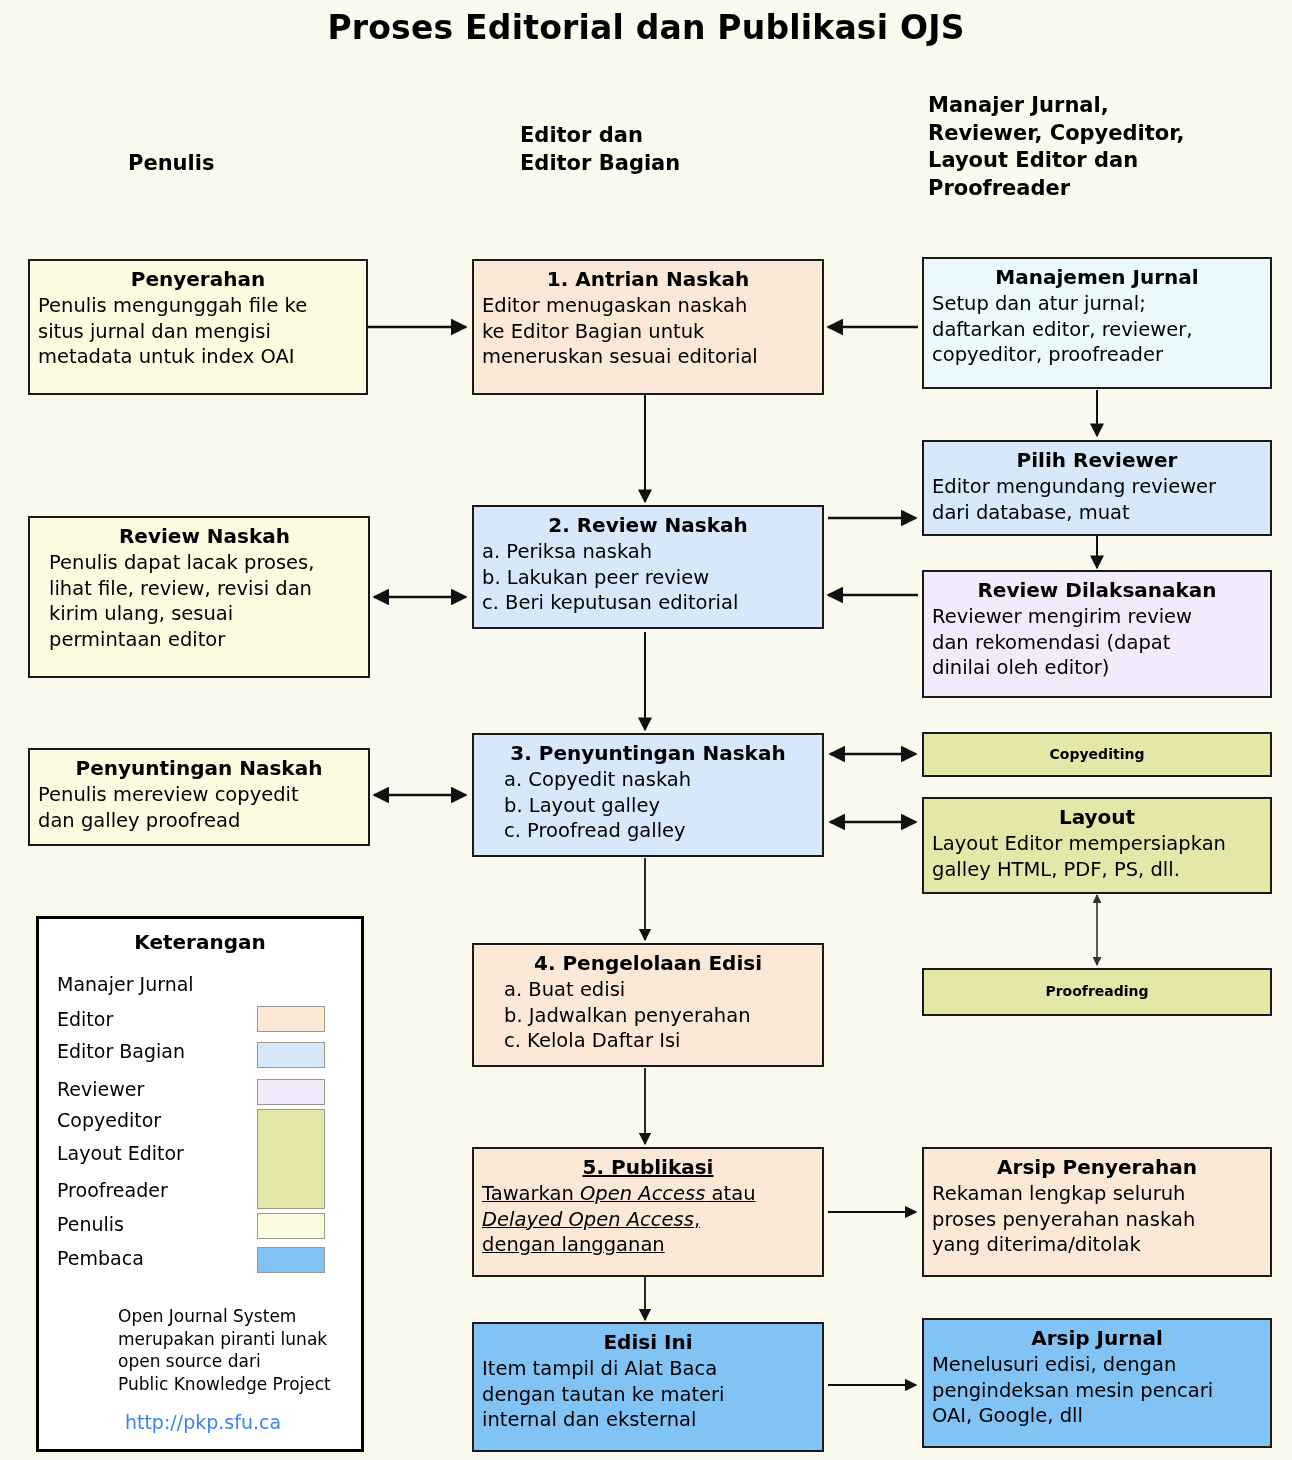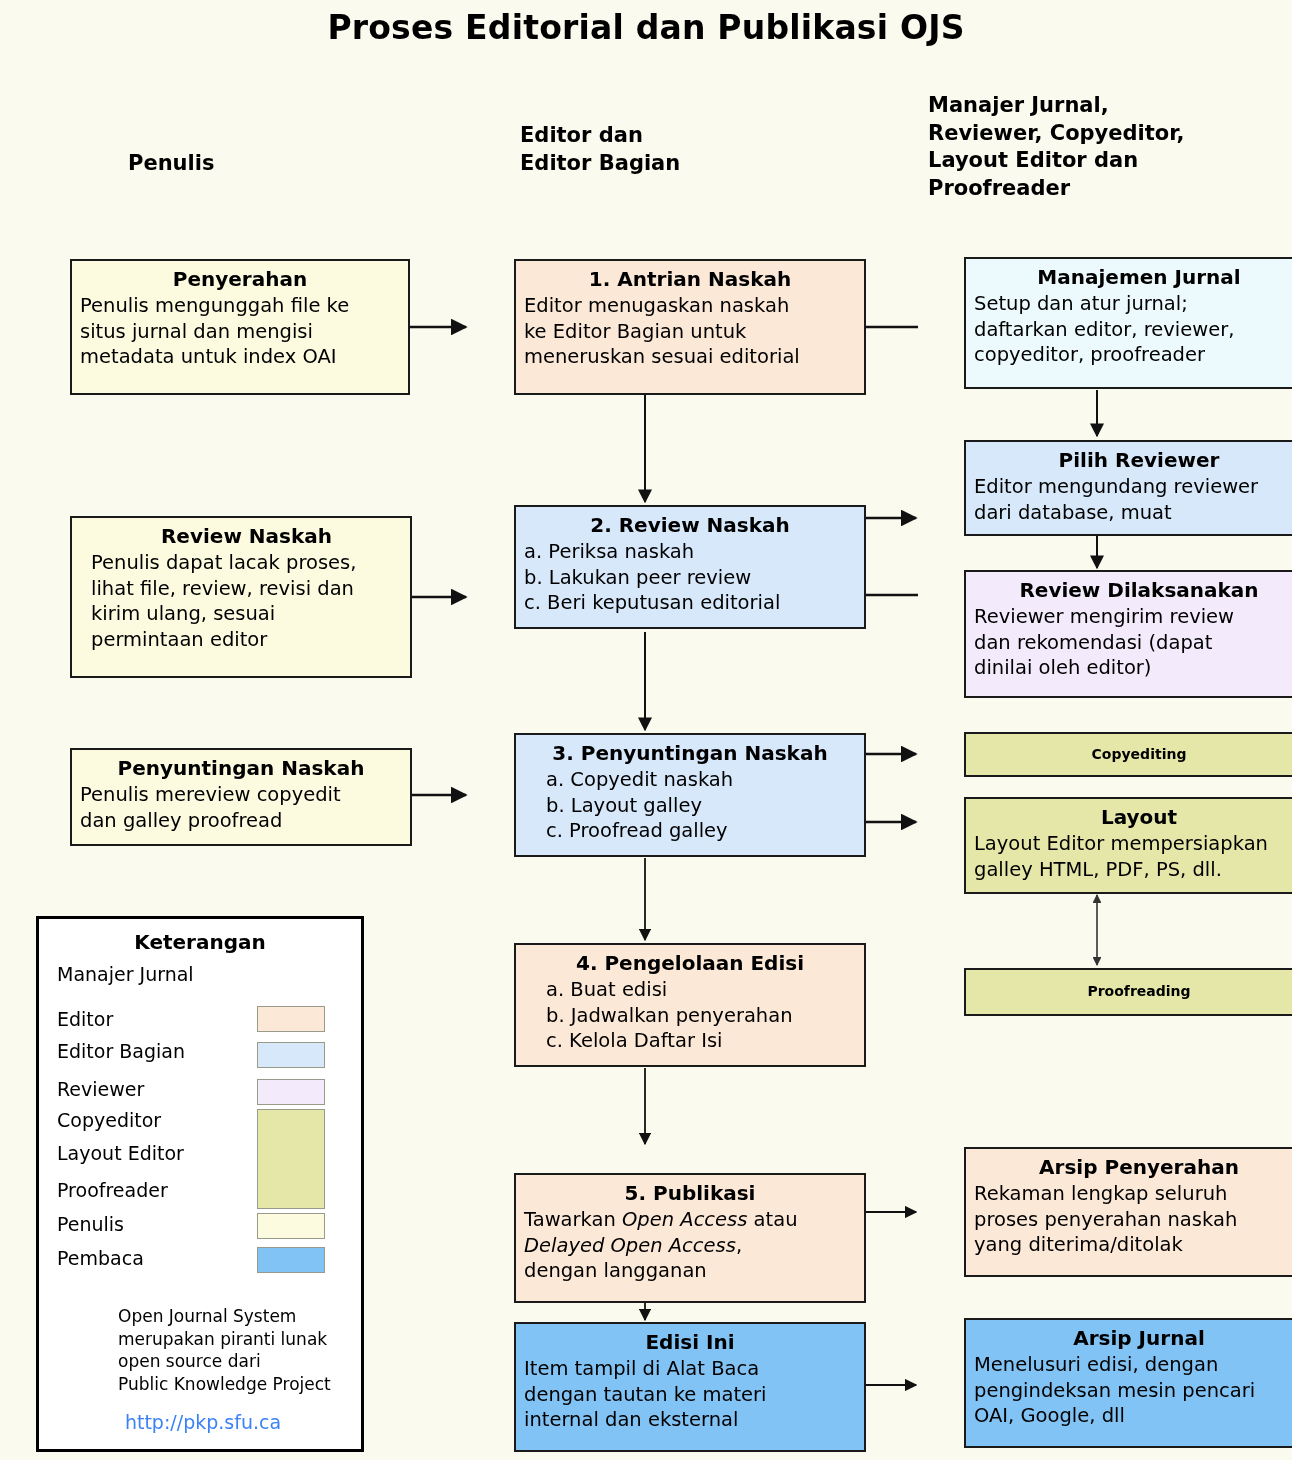--- a/index.html
+++ b/index.html
@@ -40,7 +40,6 @@
     font-size: 19.5px;
     line-height: 1.33;
     padding: 5px 8px 6px 8px;
-    margin-left: 42px;
   }
   .box .bt {
     display: block;

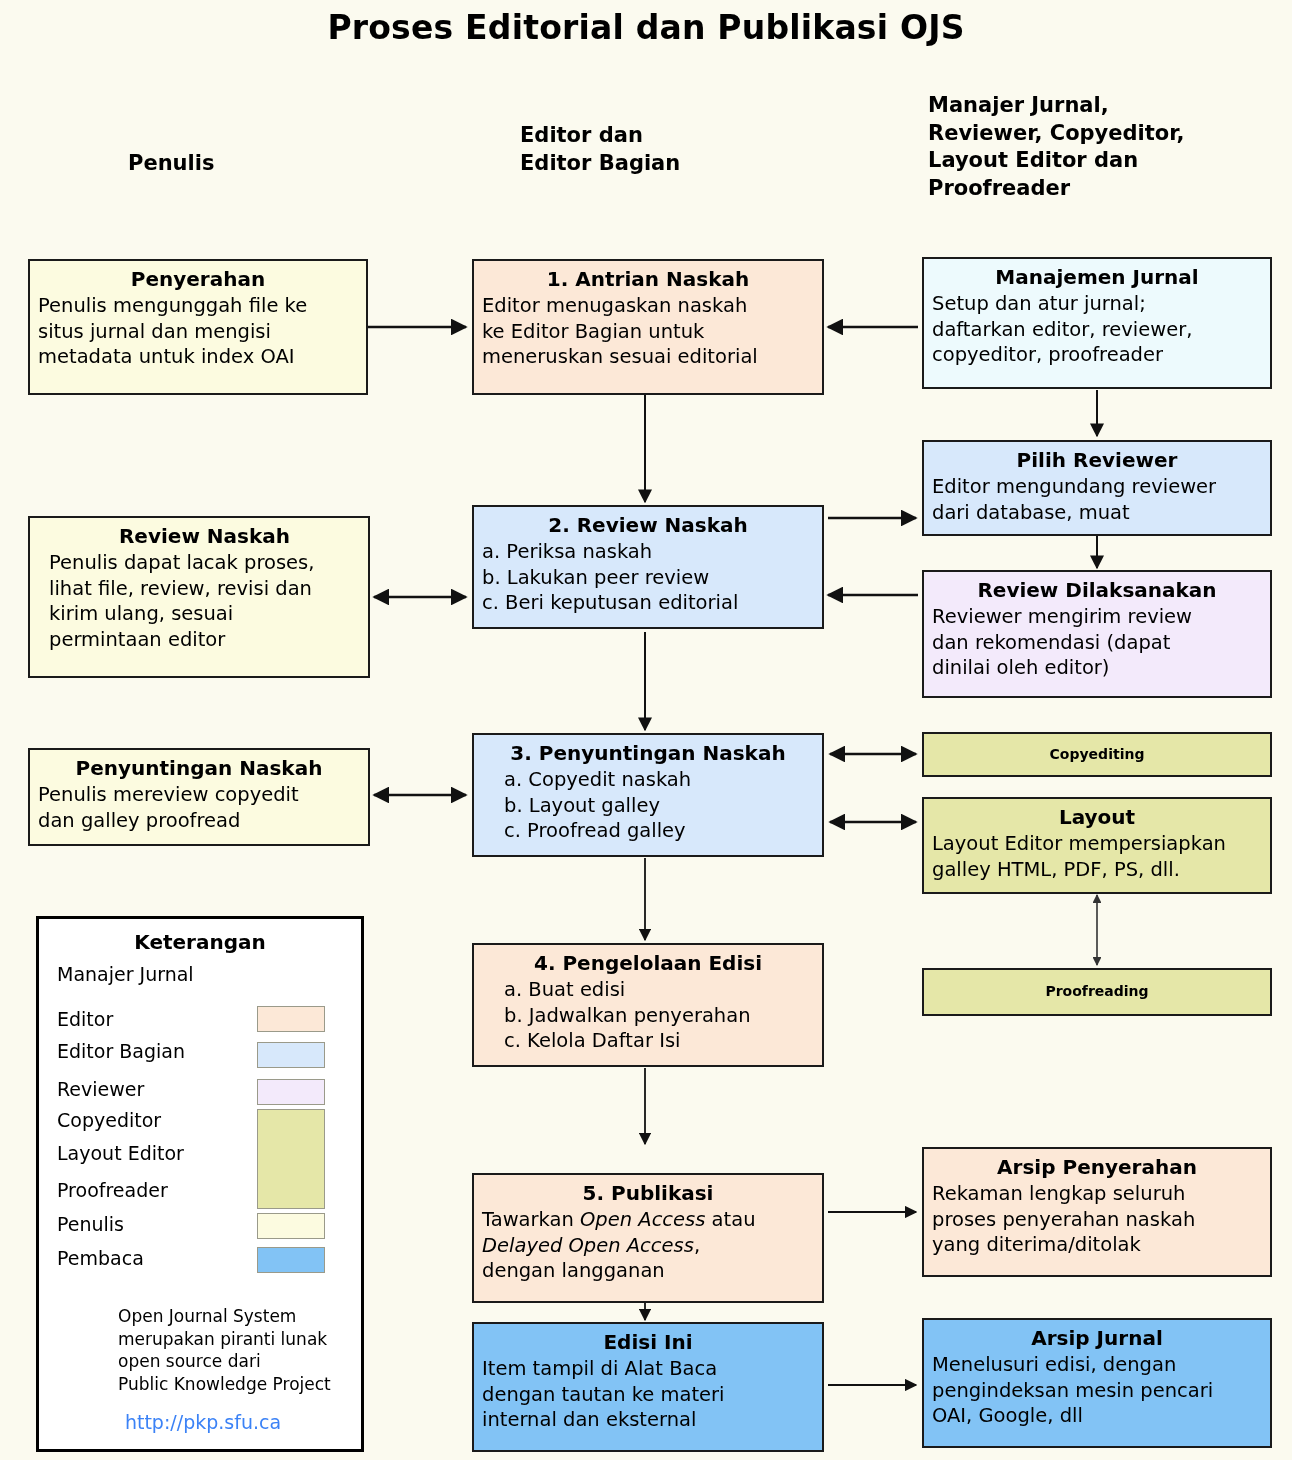--- a/index.html
+++ b/index.html
@@ -304,7 +304,7 @@
   <div class="legend">
     <div class="legend-title">Keterangan</div>
 
-    <div class="legend-row" style="top:44px;text-align:center;">Manajer Jurnal</div>
+    <div class="legend-row" style="top:54px;text-align:center;">Manajer Jurnal</div>
     <div class="legend-row" style="top:89px;">Editor</div>
     <div class="legend-row" style="top:121px;">Editor Bagian</div>
     <div class="legend-row" style="top:159px;">Reviewer</div>

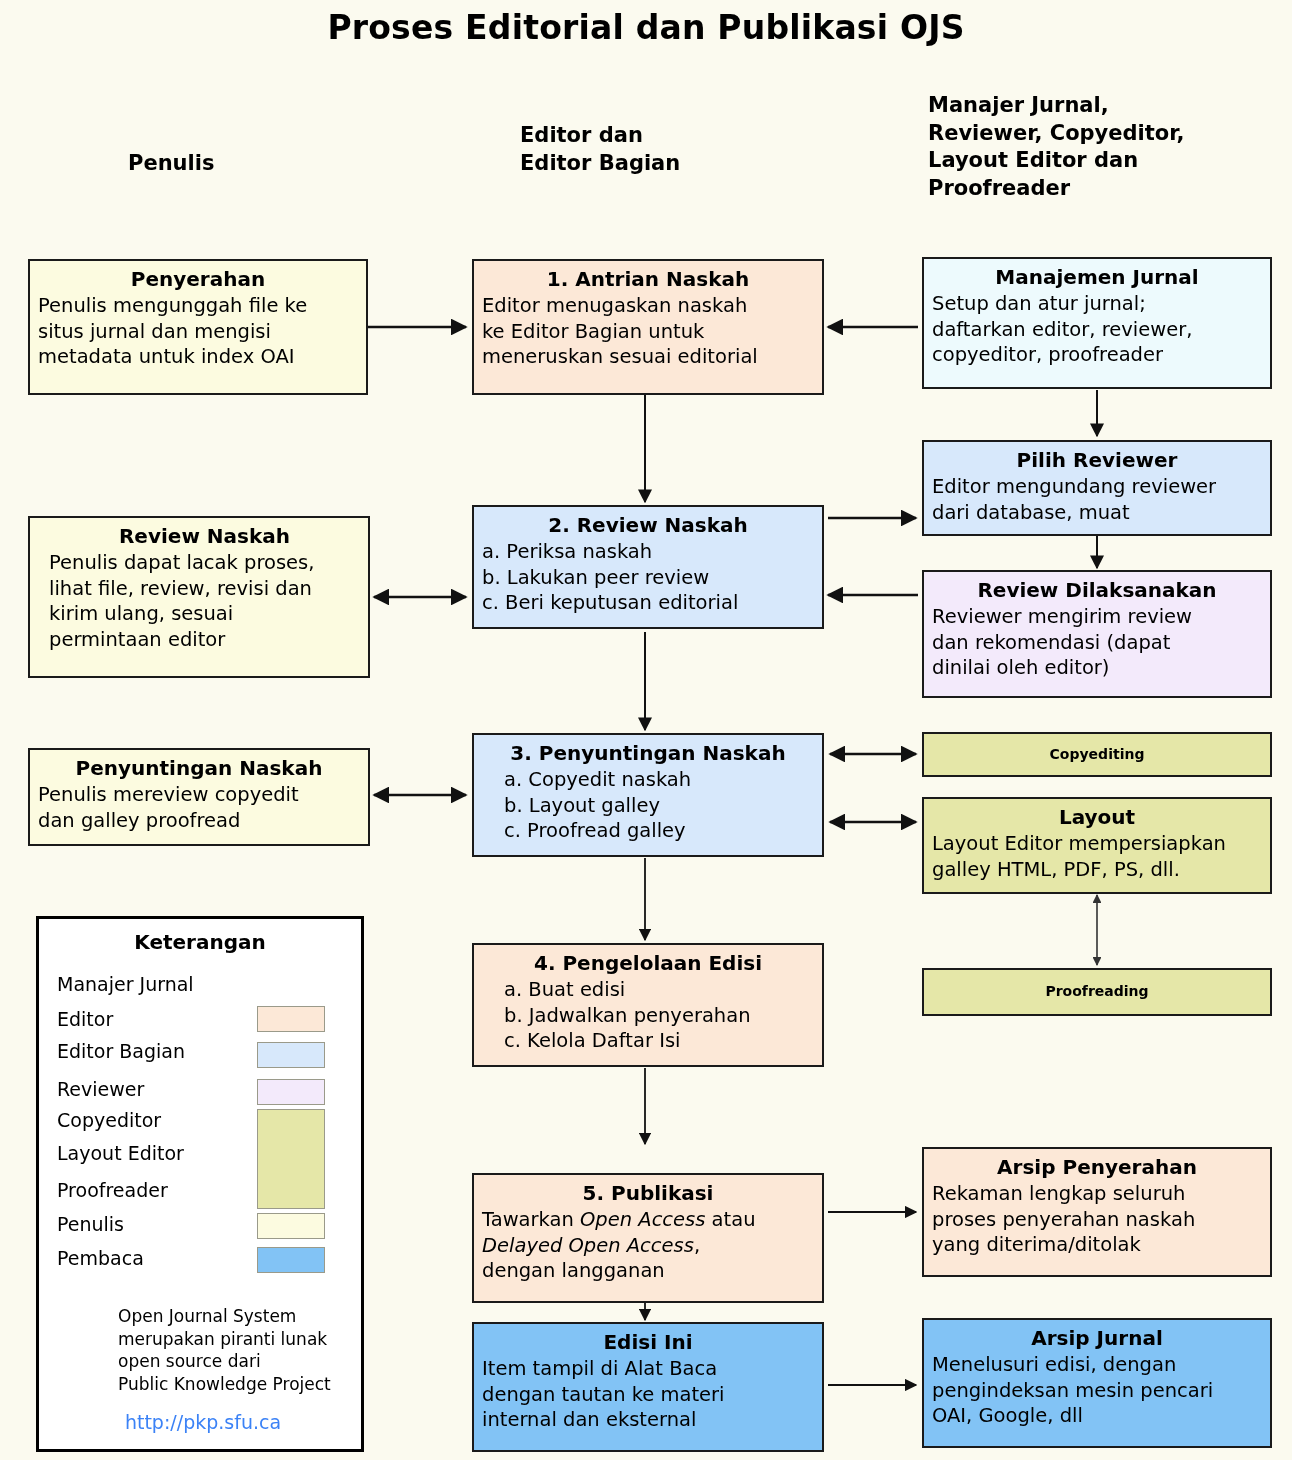--- a/index.html
+++ b/index.html
@@ -273,7 +273,7 @@
     <span class="bl indent">c. Kelola Daftar Isi</span>
   </div>
 
-  <div class="box c-editor" style="left:472px; top:1173px; width:352px; height:130px;">
+  <div class="box c-editor" style="left:472px; top:1147px; width:352px; height:130px;text-decoration:underline;">
     <span class="bt">5. Publikasi</span>
     <span class="bl"><span>Tawarkan </span><span class="it">Open Access</span><span> atau</span></span>
     <span class="bl"><span class="it">Delayed Open Access</span><span>,</span></span>

